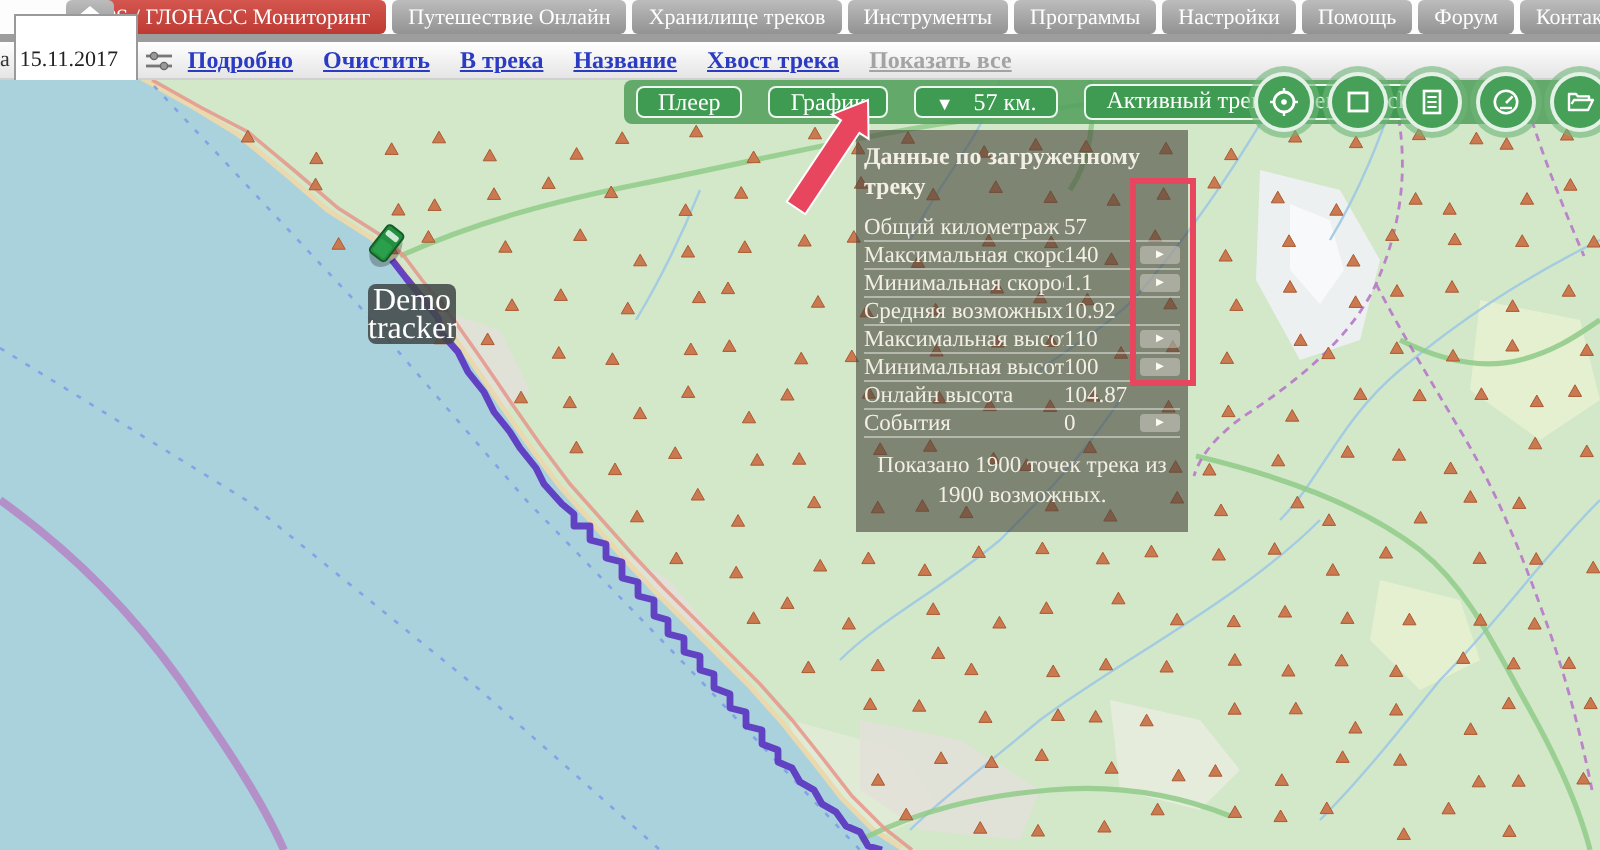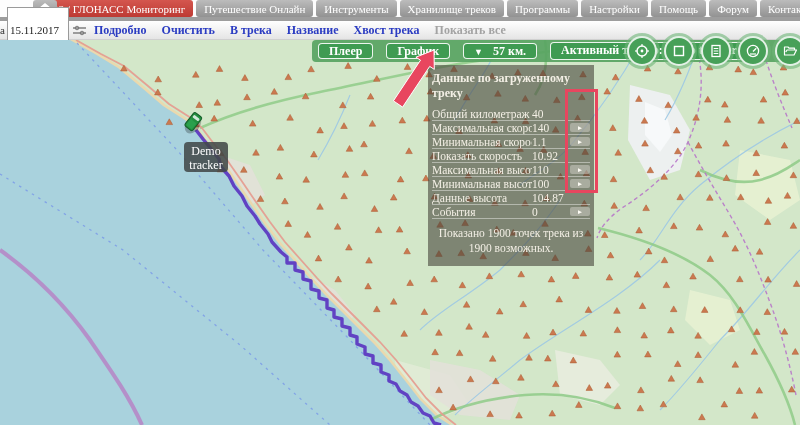--- a/index.html
+++ b/index.html
@@ -82,8 +82,8 @@
     <div id="nav-items" style="display:flex;gap:3px;">
         <div class="nav-btn active">GPS / ГЛОНАСС Мониторинг</div>
         <div class="nav-btn">Путешествие Онлайн</div>
+        <div class="nav-btn">Хранилище треков</div>
         <div class="nav-btn">Инструменты</div>
-        <div class="nav-btn">Хранилище треков</div>
         <div class="nav-btn">Программы</div>
         <div class="nav-btn">Настройки</div>
         <div class="nav-btn">Помощь</div>

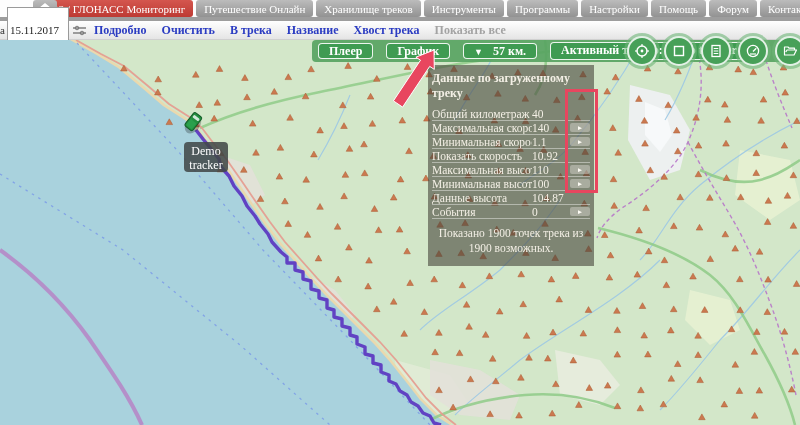--- a/index.html
+++ b/index.html
@@ -24,7 +24,7 @@
   .tb-date{width:56px;height:13px;border:1px solid #9a9a9a;font-family:"Liberation Serif",serif;
            font-size:11px;padding:16px 2px;color:#222;}
   .tb-filter{margin:0 8px 0 4px;display:flex;align-items:center;cursor:pointer;}
-  .tb-link{color:#2b3cc2;font-weight:bold;margin-right:15px;cursor:pointer;white-space:nowrap;}
+  .tb-link{color:#2b3cc2;font-weight:bold;margin-right:15px;cursor:pointer;white-space:nowrap;text-decoration:underline;}
   .tb-link.disabled{color:#a3a3a3;cursor:default;}
 
   

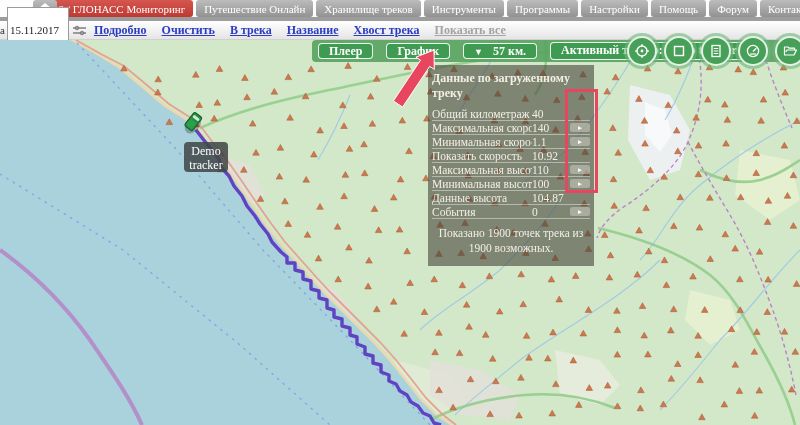--- a/index.html
+++ b/index.html
@@ -42,7 +42,7 @@
         display:flex;align-items:center;padding-left:6px;box-sizing:border-box;}
   .gbtn{background:#3f9b52;border:1px solid rgba(255,255,255,.9);border-radius:4px;color:#fff;
         font-size:12px;font-family:"Liberation Serif",serif;padding:0 10px;height:16px;line-height:15px;
-        margin-right:13px;white-space:nowrap;cursor:pointer;font-weight:bold;}
+        margin-right:13px;white-space:nowrap;cursor:pointer;}
   .gbtn .caret{font-size:9px;margin-right:10px;}
   .gcircles{position:absolute;left:315px;top:-4px;display:flex;gap:7px;}
   .gcirc{width:26px;height:26px;border-radius:50%;background:#47a058;

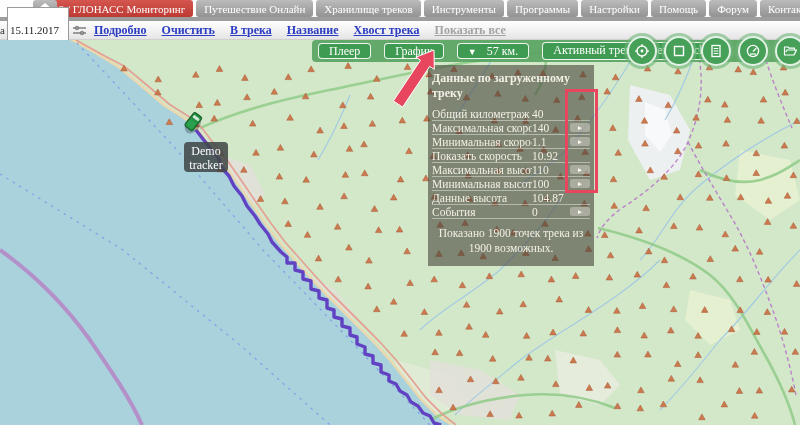--- a/index.html
+++ b/index.html
@@ -474,7 +474,7 @@
       <div id="prows">
   <div class="prow">
     <span class="lbl">Общий километраж</span>
-    <span class="val">40</span>
+    <span class="val">57</span>
     <span class="bcol"></span>
   </div>
 

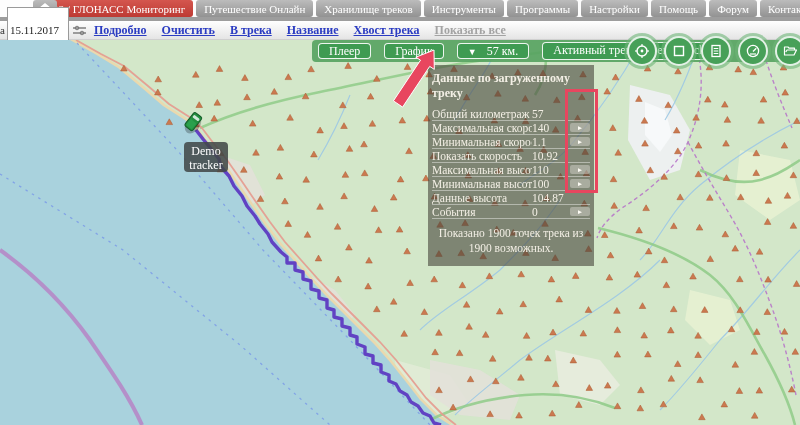--- a/index.html
+++ b/index.html
@@ -33,7 +33,7 @@
 
   
   .trk-tip{position:absolute;left:184px;top:102px;width:44px;height:30px;z-index:2;
-           background:rgba(66,72,72,.87);border-radius:4px;color:#fff;font-size:12px;
+           background:rgba(66,72,72,.87);border-radius:4px;color:#fff;font-size:16px;
            line-height:14px;text-align:center;padding-top:2px;box-sizing:border-box;}
 
   

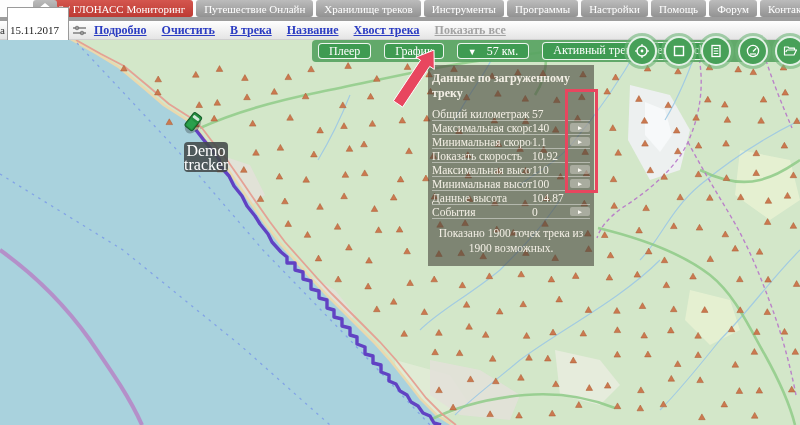--- a/index.html
+++ b/index.html
@@ -495,7 +495,7 @@
   </div>
 
   <div class="prow">
-    <span class="lbl">Показать скорость</span>
+    <span class="lbl">Средняя возможных</span>
     <span class="val">10.92</span>
     <span class="bcol"></span>
   </div>

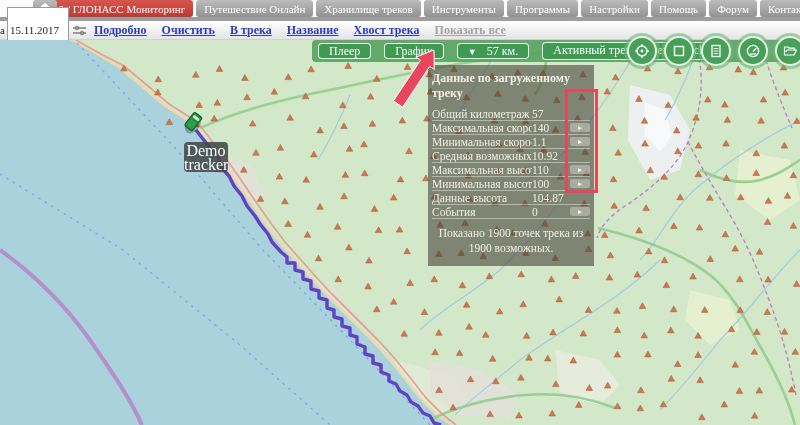--- a/index.html
+++ b/index.html
@@ -517,7 +517,7 @@
   </div>
 
   <div class="prow">
-    <span class="lbl">Данные высота</span>
+    <span class="lbl">Онлайн высота</span>
     <span class="val">104.87</span>
     <span class="bcol"></span>
   </div>

